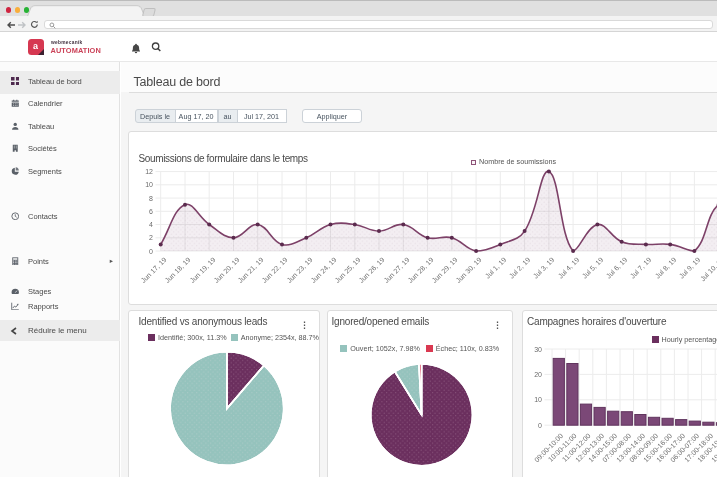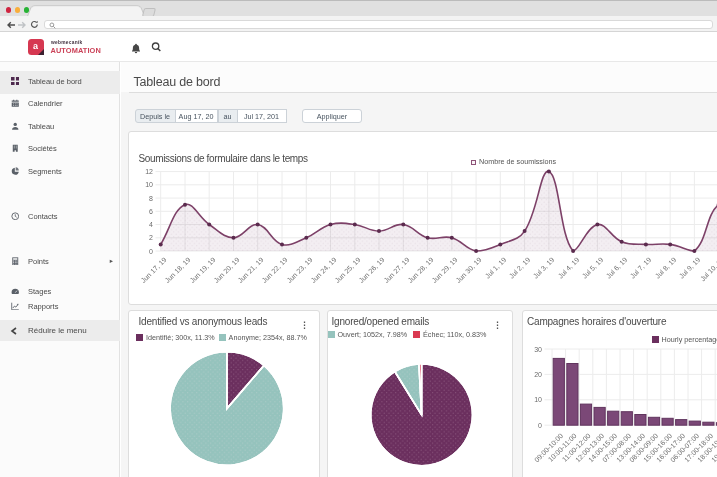--- a/index.html
+++ b/index.html
@@ -294,7 +294,7 @@
 <div class="panel" style="left:128px;top:309.5px;width:192px;height:175px">
   <div class="ptitle" style="left:9.5px;top:5.6px">Identified vs anonymous leads</div>
   <div class="dots3" style="right:10px;top:9px">⋮</div>
-  <div class="legend" style="left:7px;right:0;top:22.5px;text-align:left"><span class="lsq" style="background:#6b2f5e"></span>Identifié; 300x, 11.3%&nbsp; <span class="lsq" style="background:#95c3bd"></span>Anonyme; 2354x, 88.7%</div>
+  <div class="legend" style="left:7px;right:0;top:22.5px;text-align:right"><span class="lsq" style="background:#6b2f5e"></span>Identifié; 300x, 11.3%&nbsp; <span class="lsq" style="background:#95c3bd"></span>Anonyme; 2354x, 88.7%</div>
   <svg width="192" height="175" style="position:absolute;left:0;top:0">
     <defs>
         <pattern id="pdot" width="4.6" height="4.6" patternUnits="userSpaceOnUse">

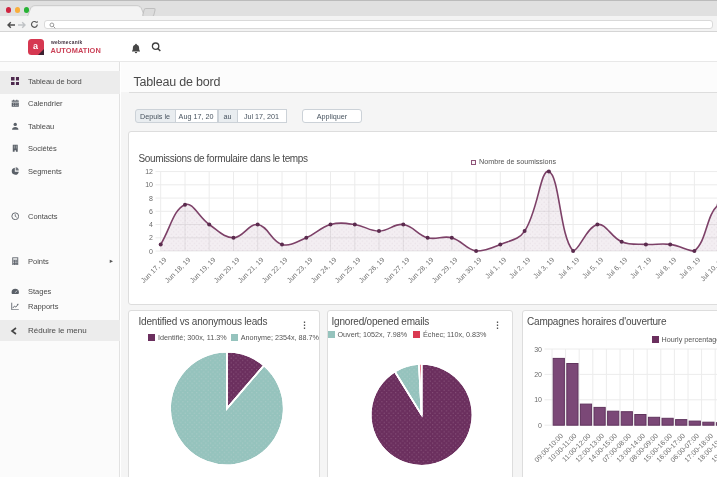--- a/index.html
+++ b/index.html
@@ -313,7 +313,7 @@
 <div class="panel" style="left:326.5px;top:309.5px;width:186.5px;height:175px">
   <div class="ptitle" style="left:4px;top:5.6px">Ignored/opened emails</div>
   <div class="dots3" style="right:10px;top:9px">⋮</div>
-  <div class="legend" style="left:0;right:0;top:19px;text-align:left"><span class="lsq" style="background:#95c3bd"></span>Ouvert; 1052x, 7.98% <span class="lsq" style="background:#da3951;margin-left:4px"></span>Échec; 110x, 0.83%</div>
+  <div class="legend" style="left:0;right:0;top:33px;text-align:center"><span class="lsq" style="background:#95c3bd"></span>Ouvert; 1052x, 7.98% <span class="lsq" style="background:#da3951;margin-left:4px"></span>Échec; 110x, 0.83%</div>
   <svg width="186.5" height="175" style="position:absolute;left:0;top:0">
     <defs>
         <pattern id="pdotb" width="4.6" height="4.6" patternUnits="userSpaceOnUse">

